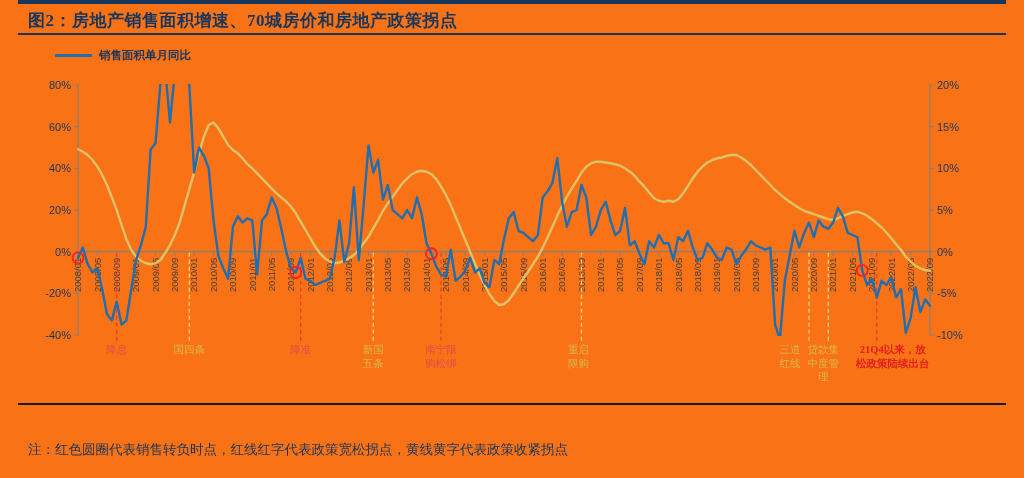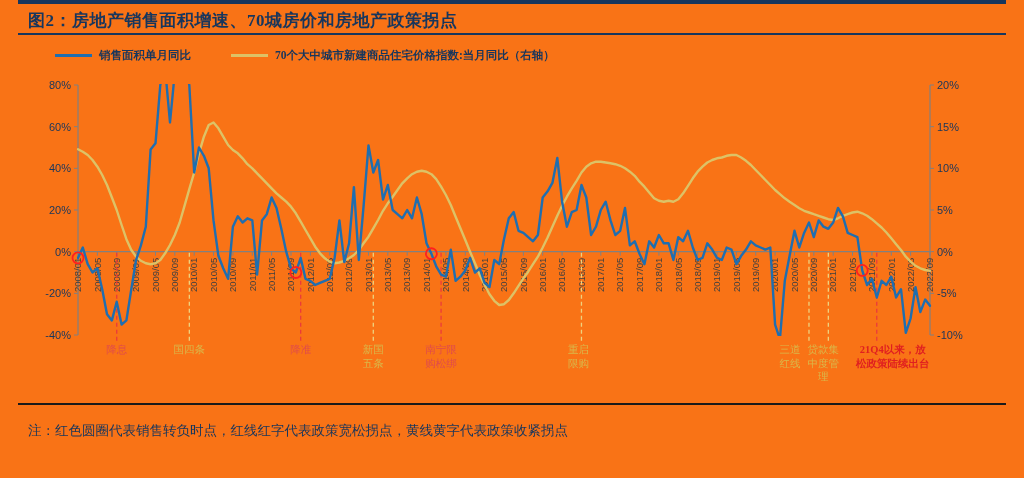--- a/index.html
+++ b/index.html
@@ -9,7 +9,7 @@
   .title{position:absolute;left:28px;top:9px;font-family:"Liberation Serif","DejaVu Serif",serif;
          font-size:17px;font-weight:bold;color:#17365d;letter-spacing:.5px;}
   .title-rule{position:absolute;left:18px;top:33px;width:988px;height:2px;background:#17365d;}
-  .legend{position:absolute;left:0;top:48px;width:1024px;display:flex;justify-content:flex-start;
+  .legend{position:absolute;left:0;top:48px;width:1024px;display:flex;justify-content:space-between;
           align-items:center;gap:40px;padding-left:55px;box-sizing:border-box;}
   .legend-item{display:flex;align-items:center;gap:7px;}
   .legend-swatch{width:37px;height:3px;}

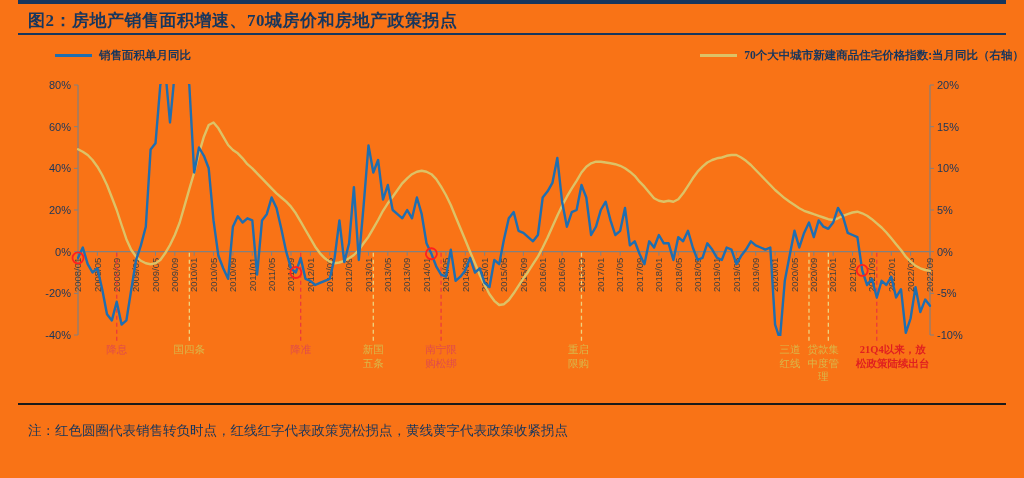--- a/index.html
+++ b/index.html
@@ -33,10 +33,6 @@
     <div class="legend-item">
       <div class="legend-swatch" id="sw-sales" style="background: rgb(31, 110, 176);"></div>
       <span class="legend-label">销售面积单月同比</span>
-    </div>
-    <div class="legend-item">
-      <div class="legend-swatch" id="sw-price" style="background: rgb(221, 194, 102);"></div>
-      <span class="legend-label">70个大中城市新建商品住宅价格指数:当月同比（右轴）</span>
     </div>
   </div>
 

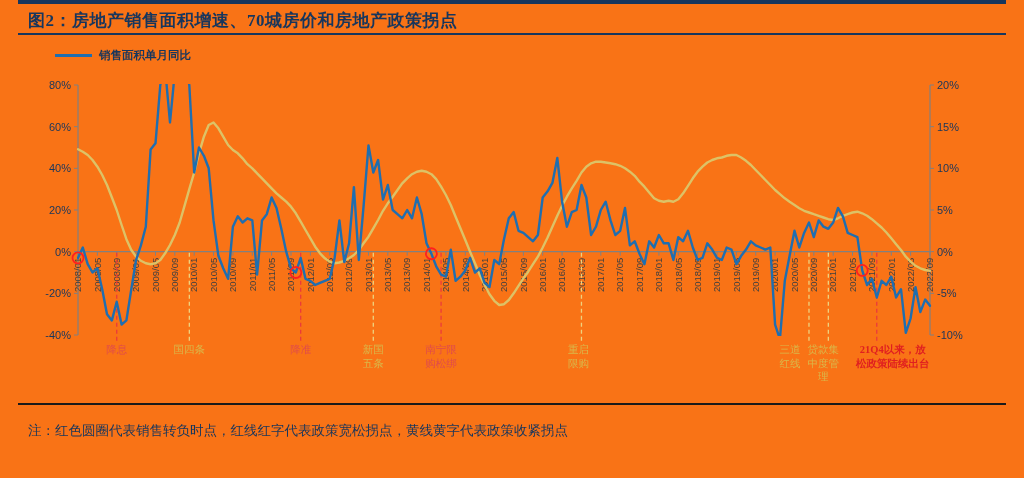--- a/index.html
+++ b/index.html
@@ -18,7 +18,7 @@
   .foot-rule{position:absolute;left:18px;top:403px;width:988px;height:2px;background:#1a1a1a;}
   .source{position:absolute;left:28px;top:412px;font-family:"Liberation Serif","DejaVu Serif",serif;
           font-size:13.5px;color:#17365d;}
-  .note{position:absolute;left:28px;top:422px;font-family:"Liberation Serif","DejaVu Serif",serif;
+  .note{position:absolute;left:28px;top:441px;font-family:"Liberation Serif","DejaVu Serif",serif;
         font-size:13.5px;color:#17365d;}
 </style>
 </head>

